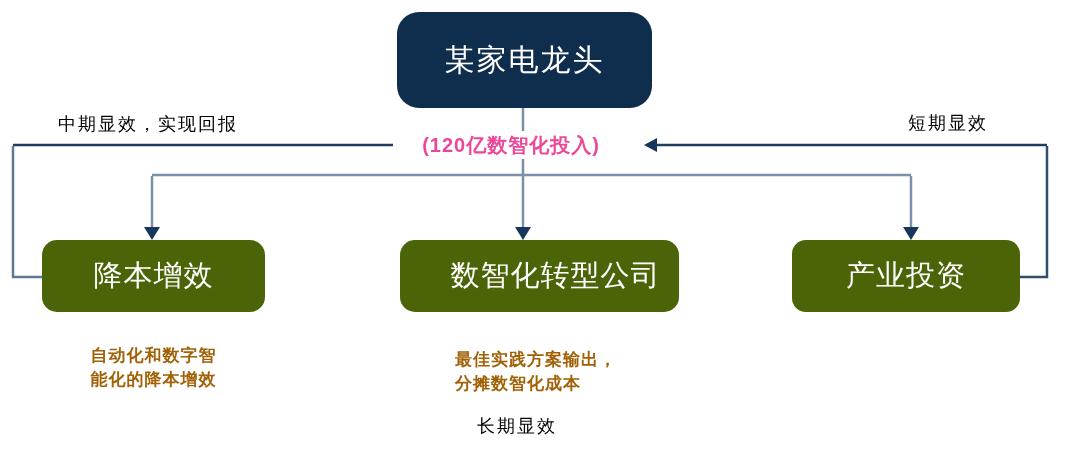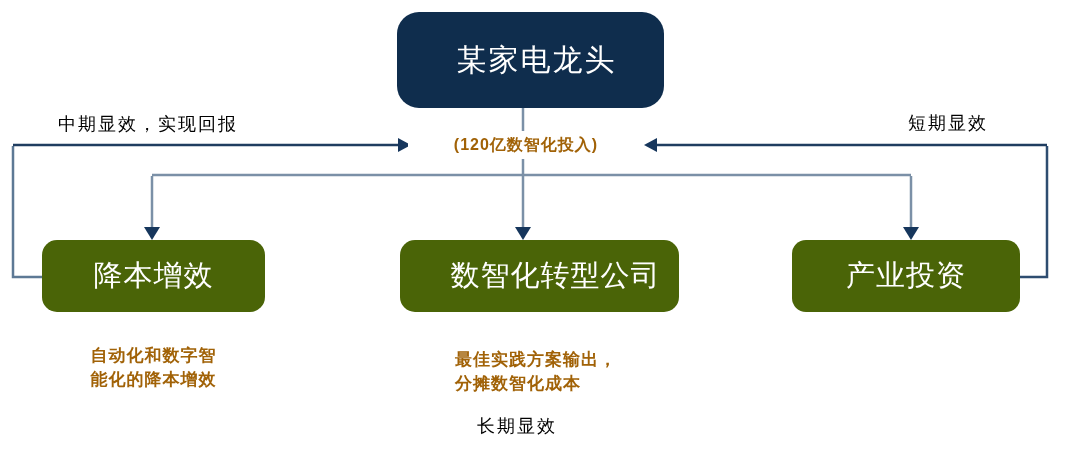--- a/index.html
+++ b/index.html
@@ -25,7 +25,7 @@
   .root-node{
     left:397px;top:12px;width:255px;height:96px;
     background:#0f2d4d;border-radius:22px;
-    font-size:30px;letter-spacing:2px;padding-left:12px;
+    font-size:30px;letter-spacing:2px;
   }
   .child-node{
     top:240px;height:72px;

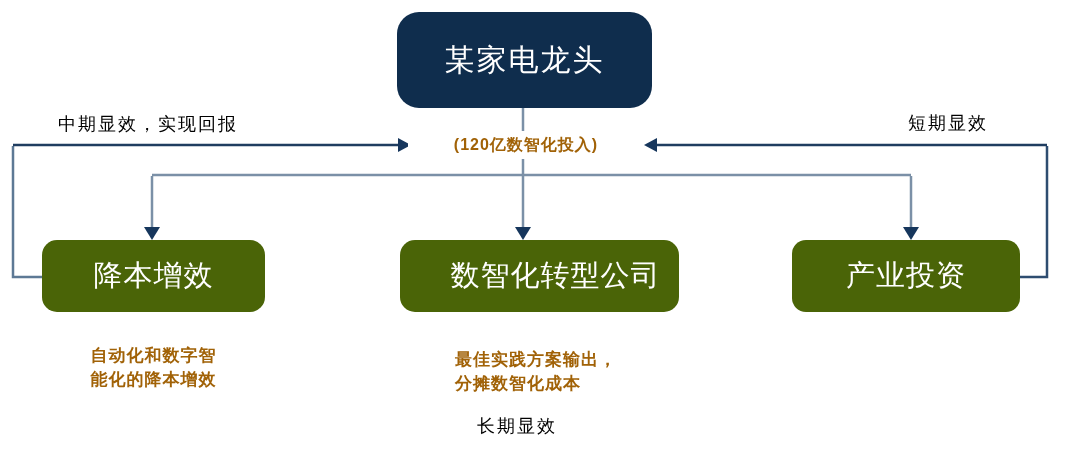--- a/index.html
+++ b/index.html
@@ -38,10 +38,10 @@
 
   .invest-label{
     position:absolute;z-index:3;
-    left:408px;top:131px;width:236px;height:28px;
+    left:393px;top:131px;width:236px;height:28px;
     background:#ffffff;
     display:flex;align-items:center;justify-content:center;
-    font-size:16px;font-weight:bold;color:#a16207;letter-spacing:1px;
+    font-size:20px;font-weight:bold;color:#ec4899;letter-spacing:1px;
     white-space:nowrap;
   }
   .edge-label{

